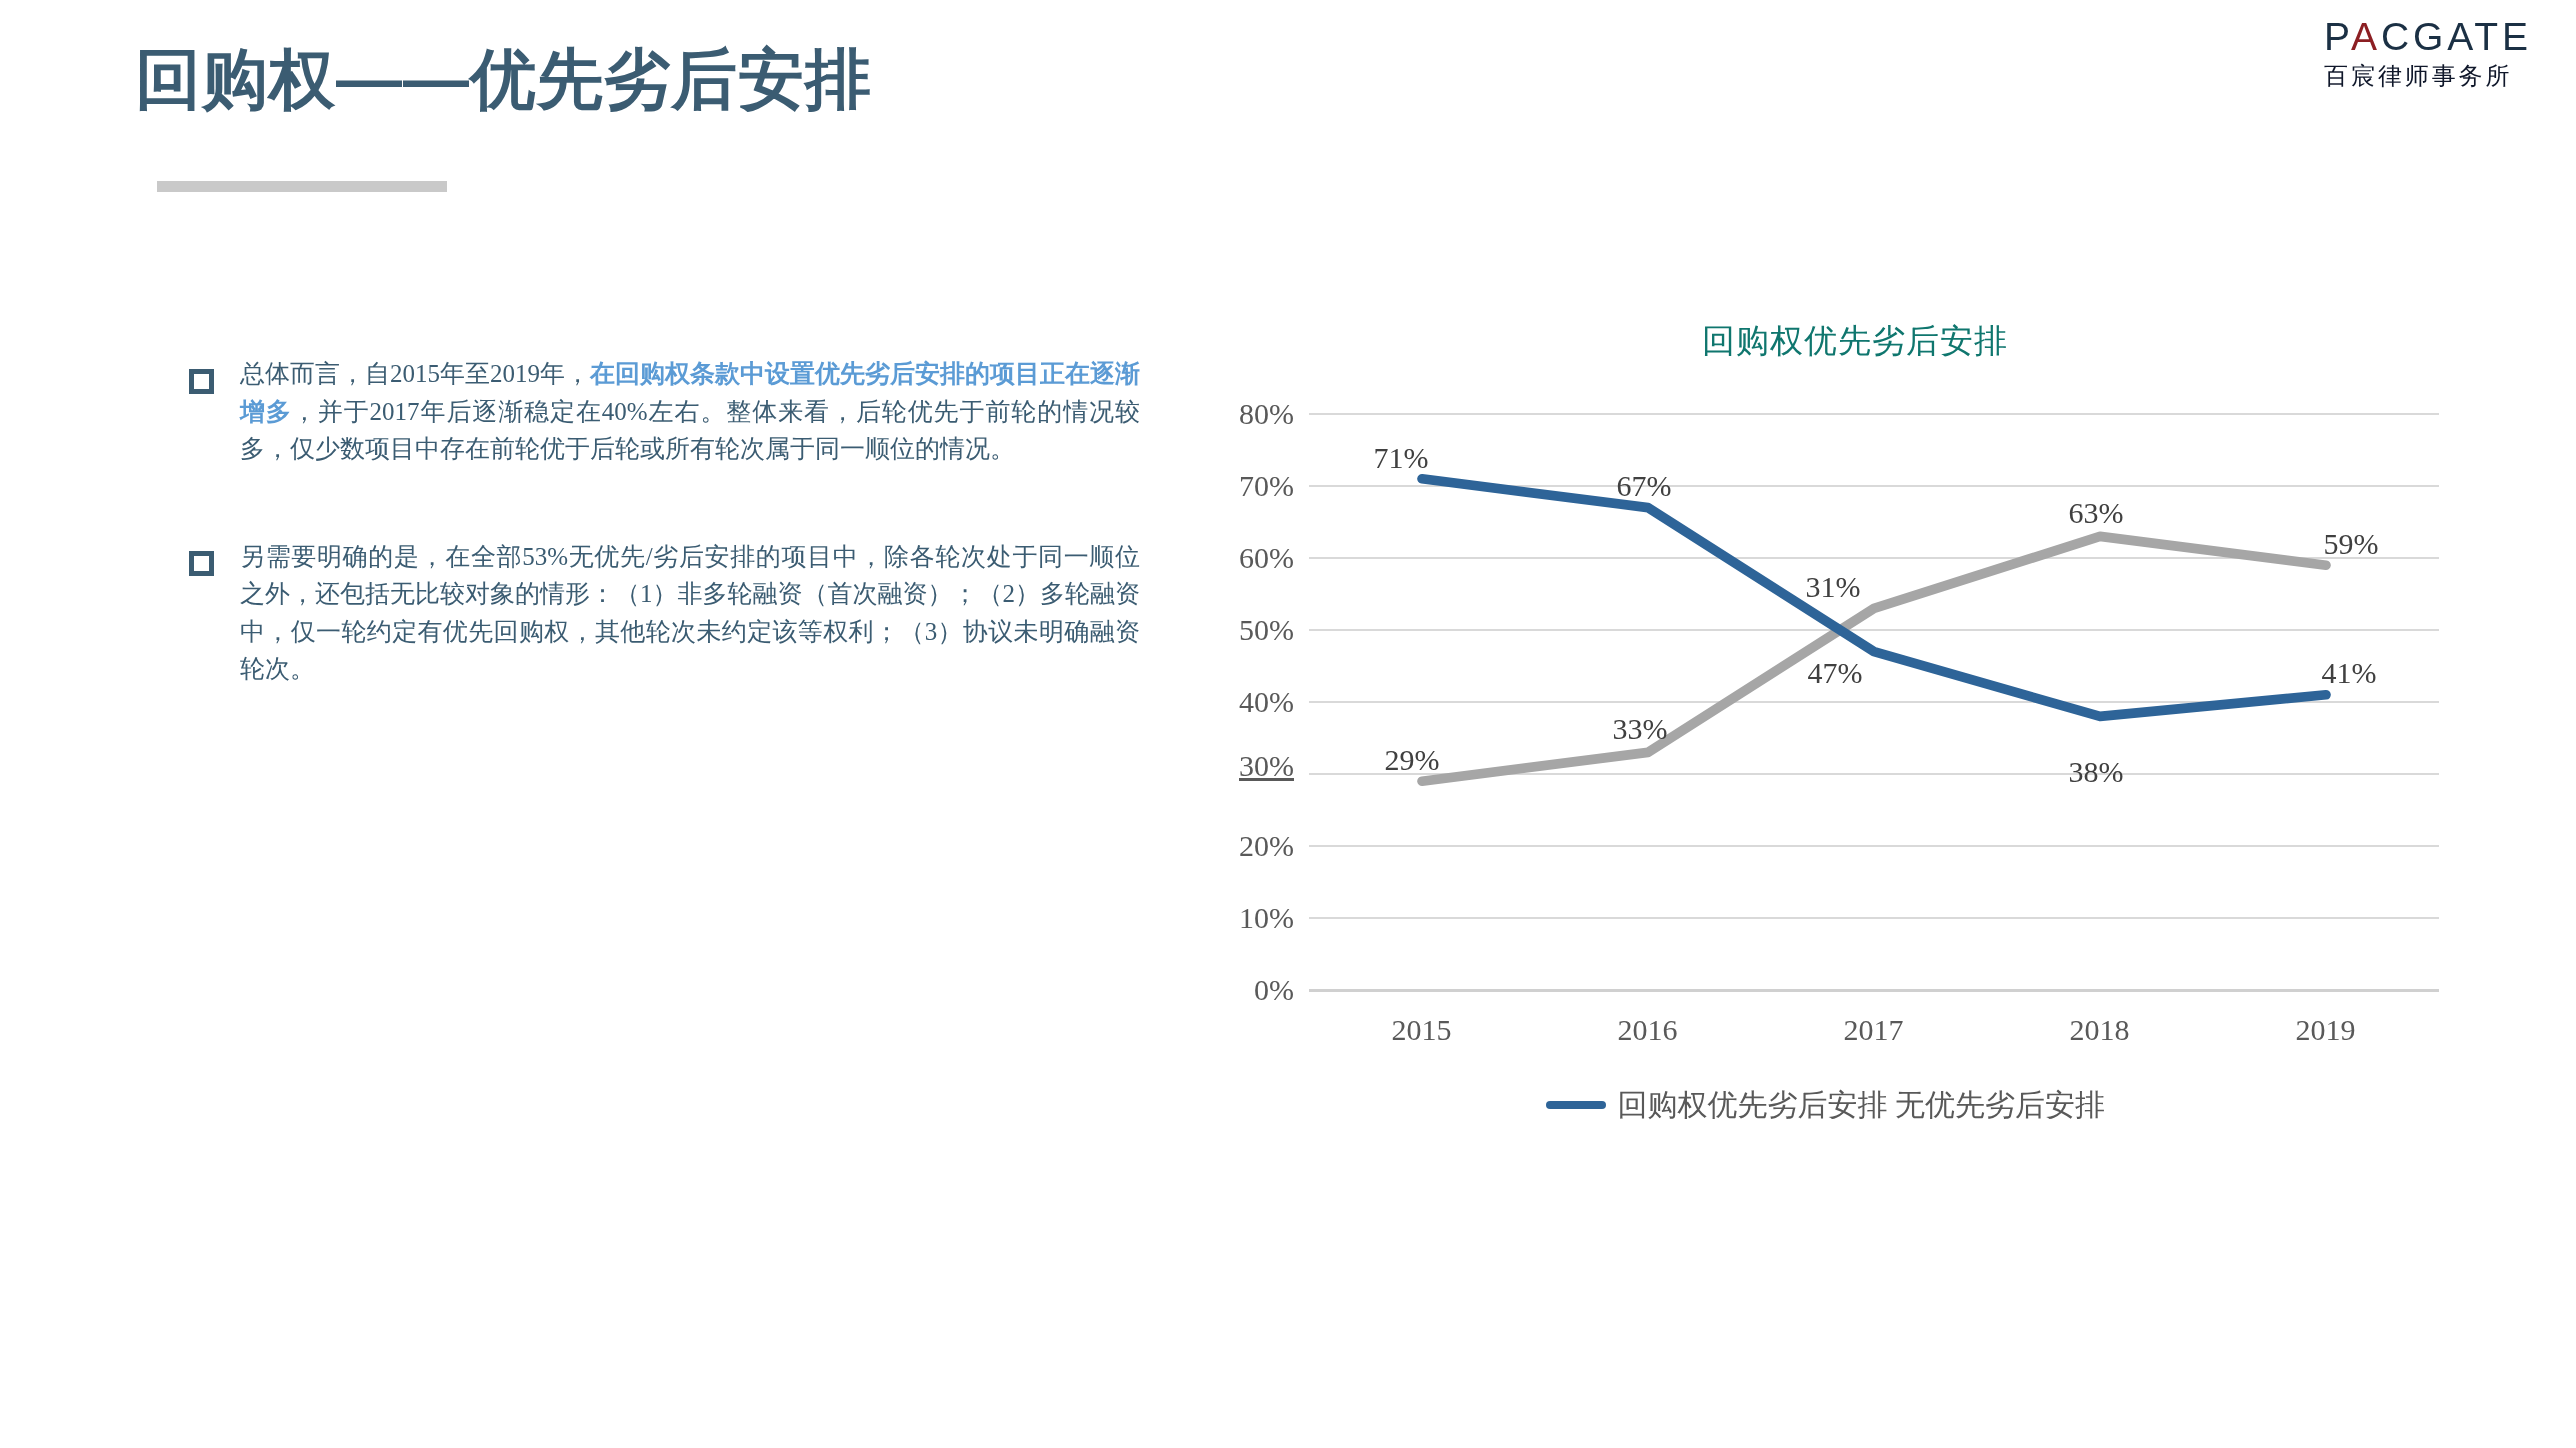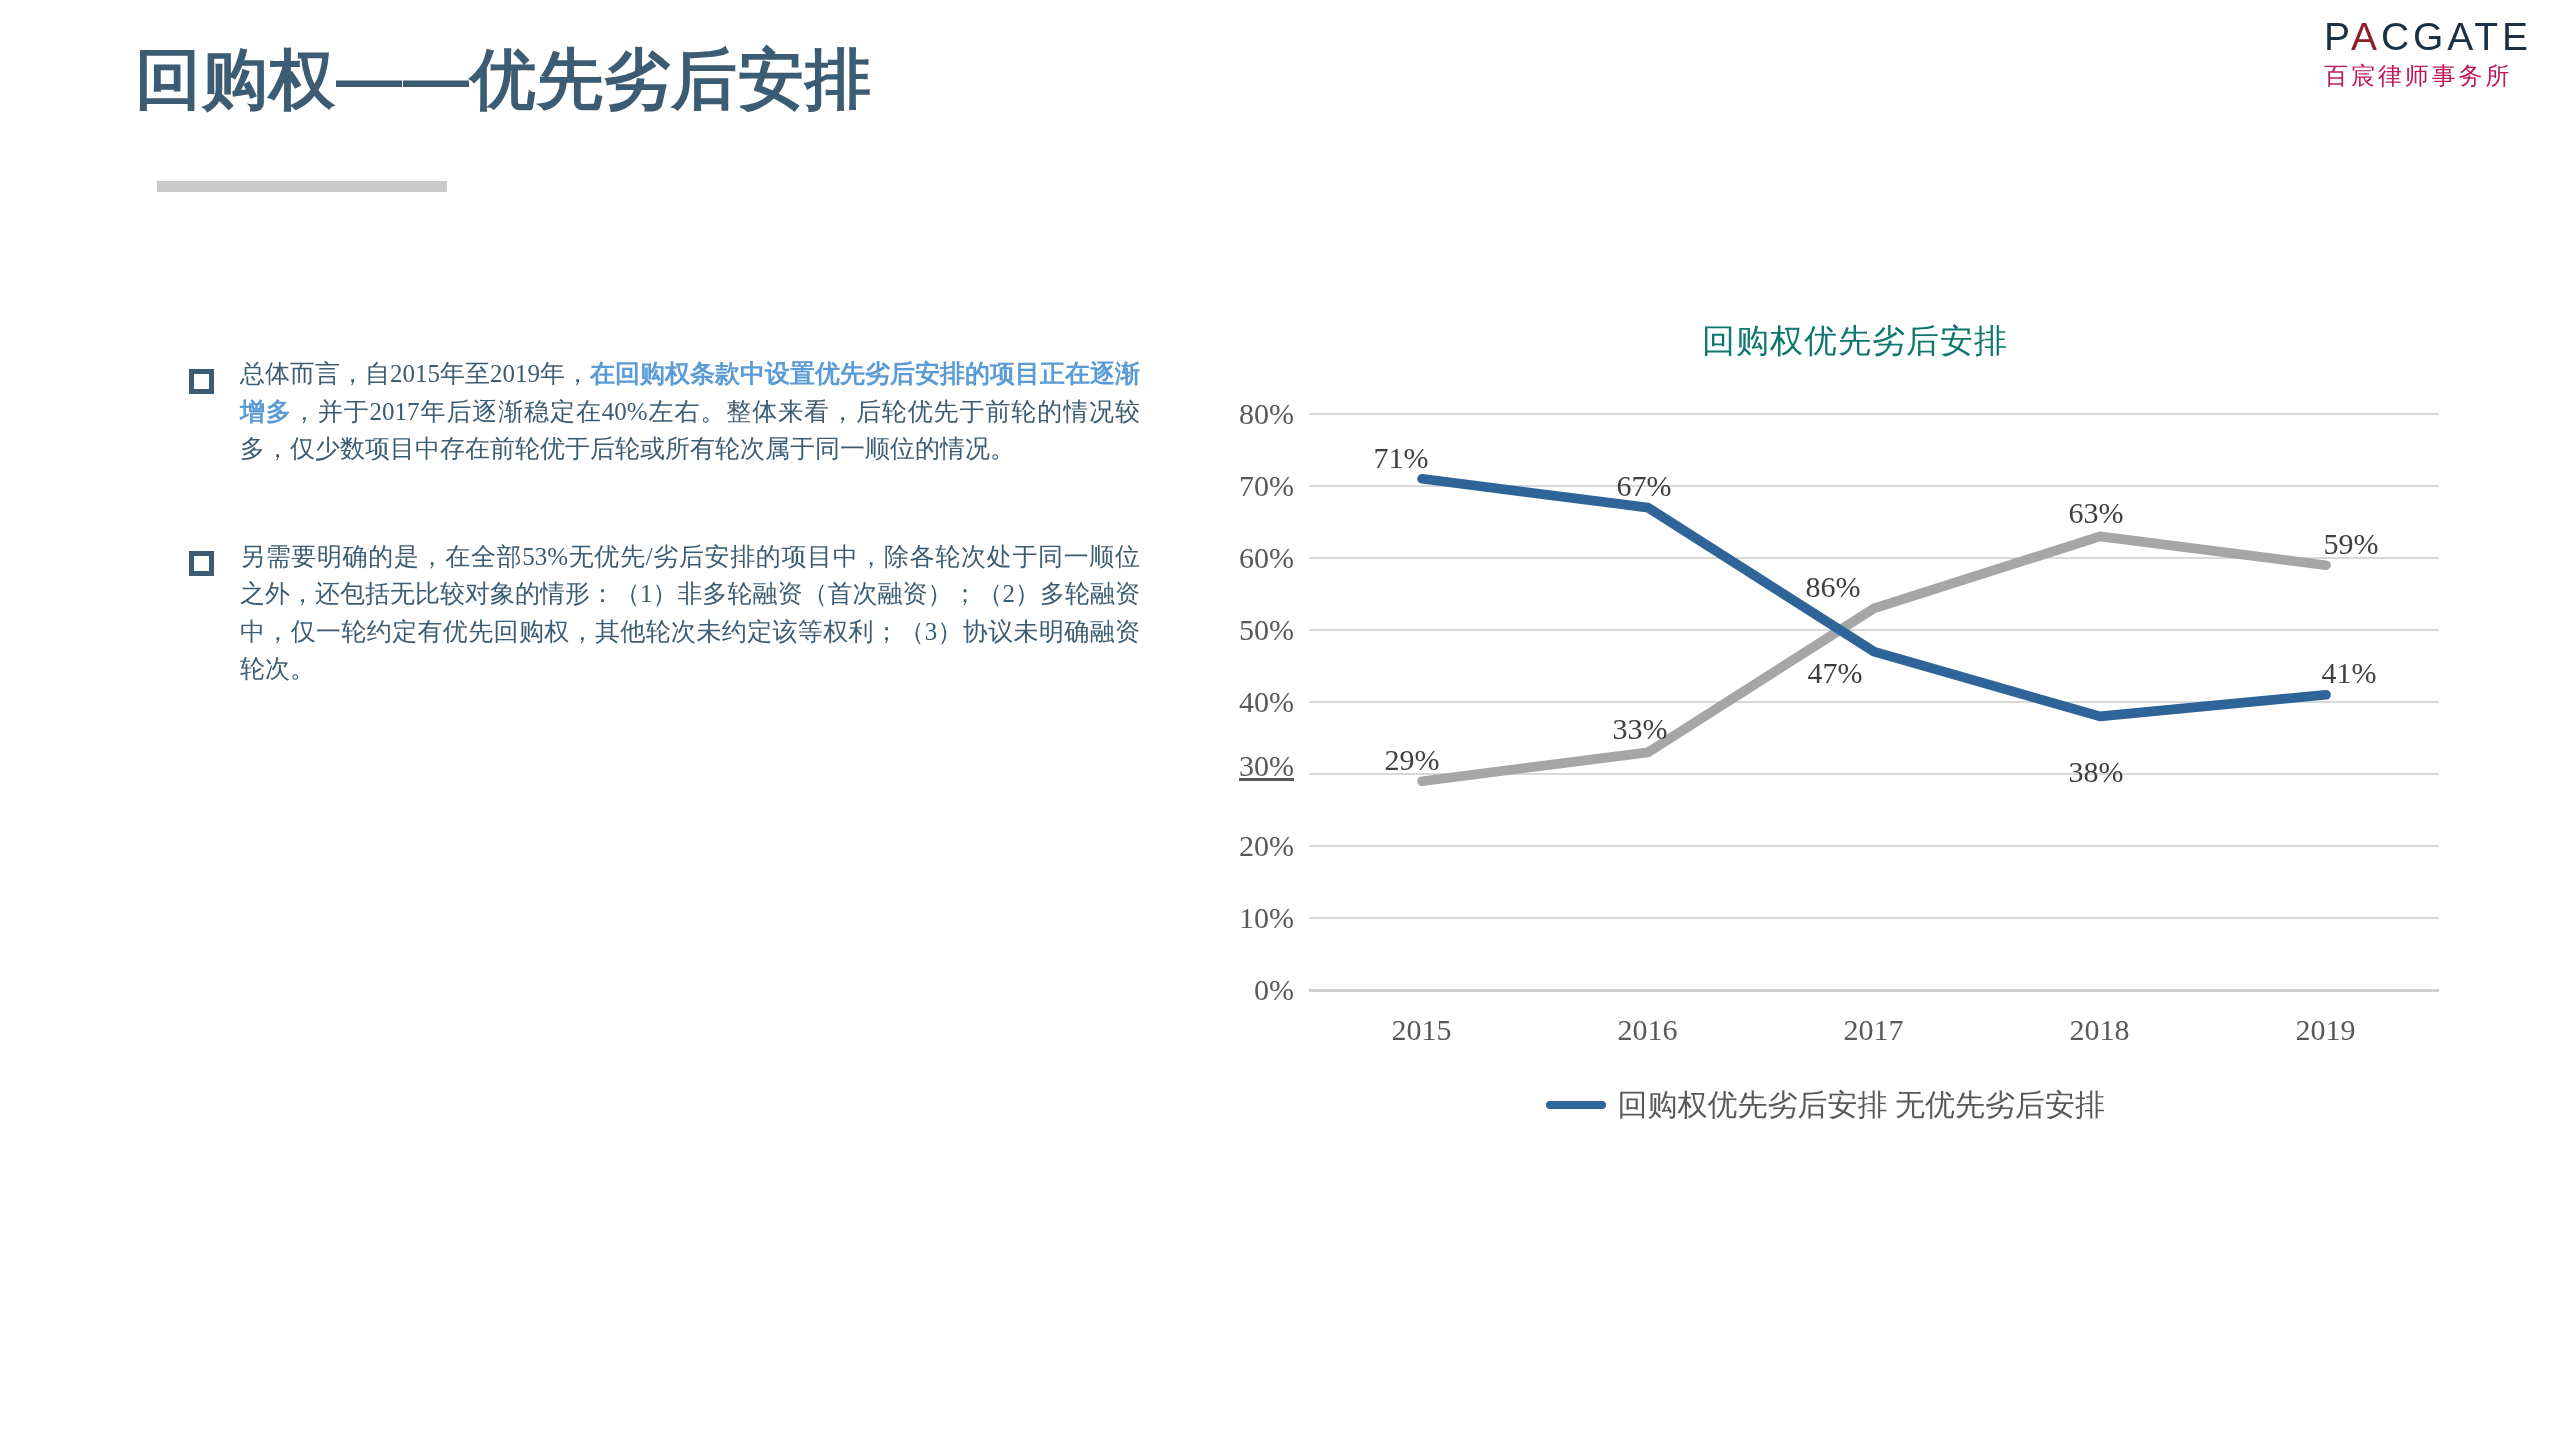--- a/index.html
+++ b/index.html
@@ -36,7 +36,7 @@
     font-family: "Liberation Serif", serif;
     font-size: 24px;
     letter-spacing: 2.9px;
-    color: #be185d;
+    color: #0f172a;
   }
 
   

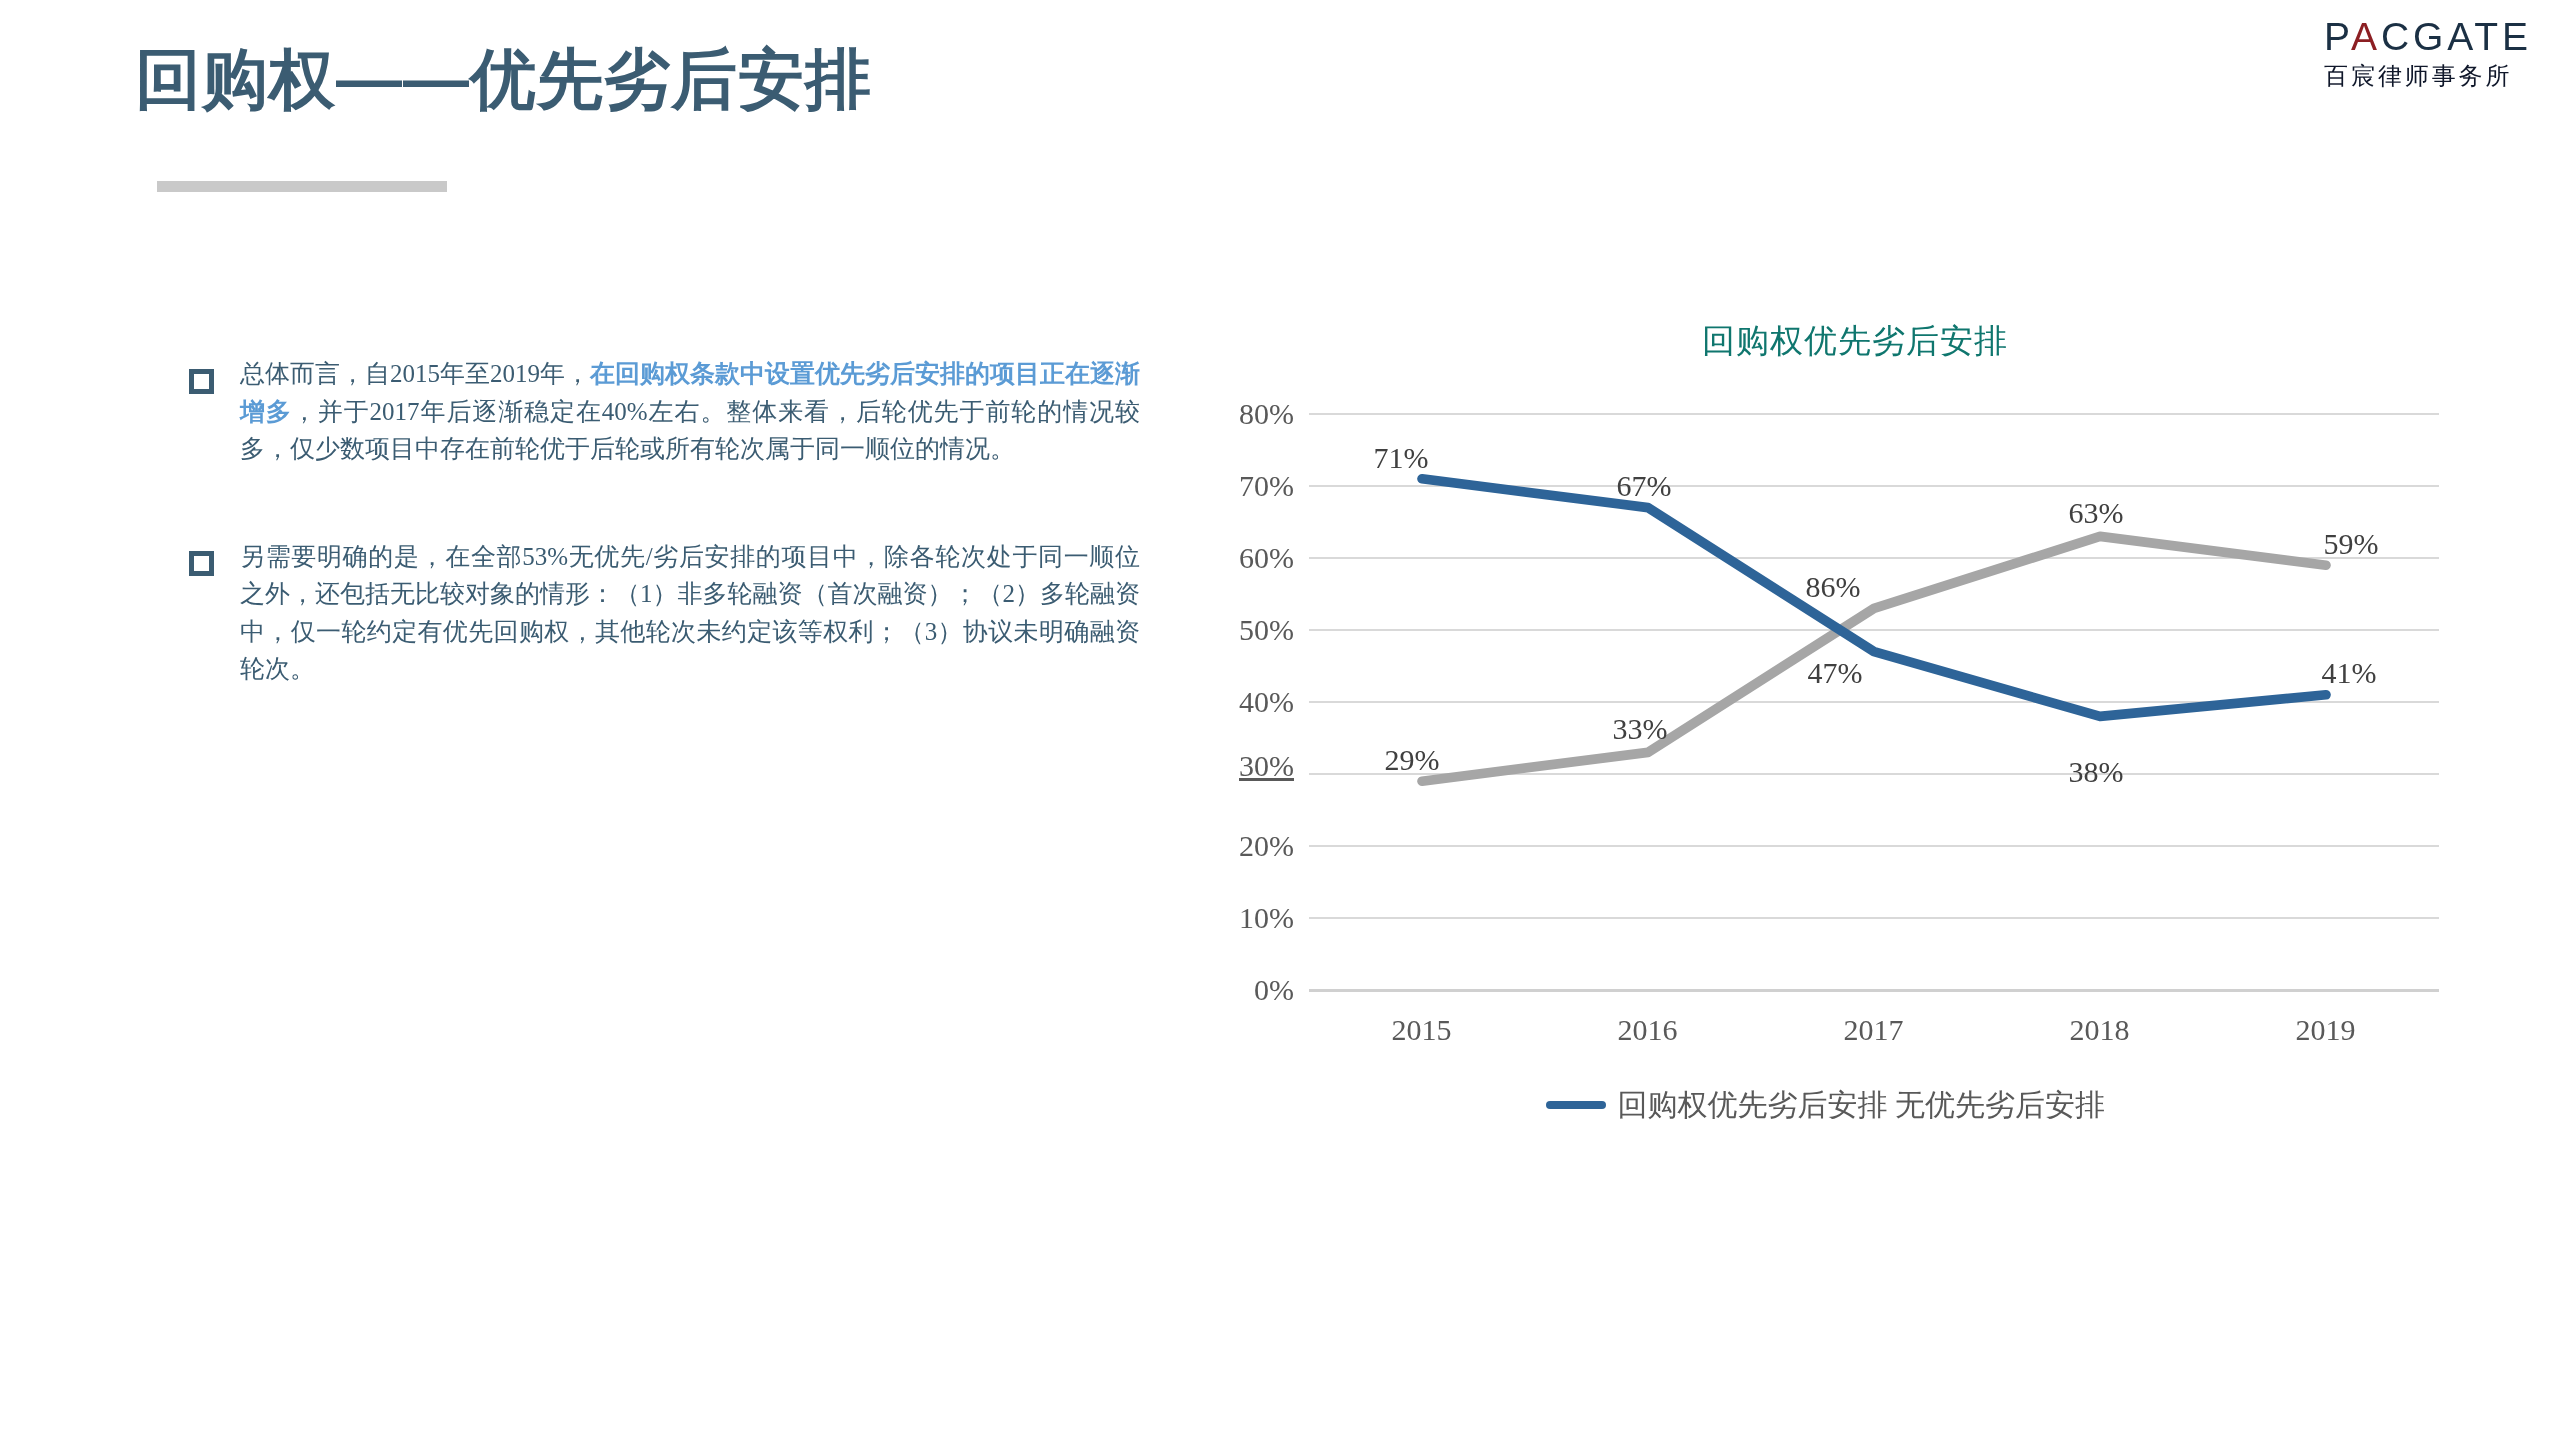--- a/index.html
+++ b/index.html
@@ -260,7 +260,7 @@
     <div id="dlabels">
         <div class="dlabel" style="left: 103px; top: 346px; text-align: center;">29%</div>
         <div class="dlabel" style="left: 331px; top: 315px;">33%</div>
-        <div class="dlabel" style="left: 524px; top: 173px;">86%</div>
+        <div class="dlabel" style="left: 524px; top: 173px;">31%</div>
         <div class="dlabel" style="left: 787px; top: 99px;">63%</div>
         <div class="dlabel" style="left: 1042px; top: 130px;">59%</div>
         <div class="dlabel" style="left: 92px; top: 44px;">71%</div>

